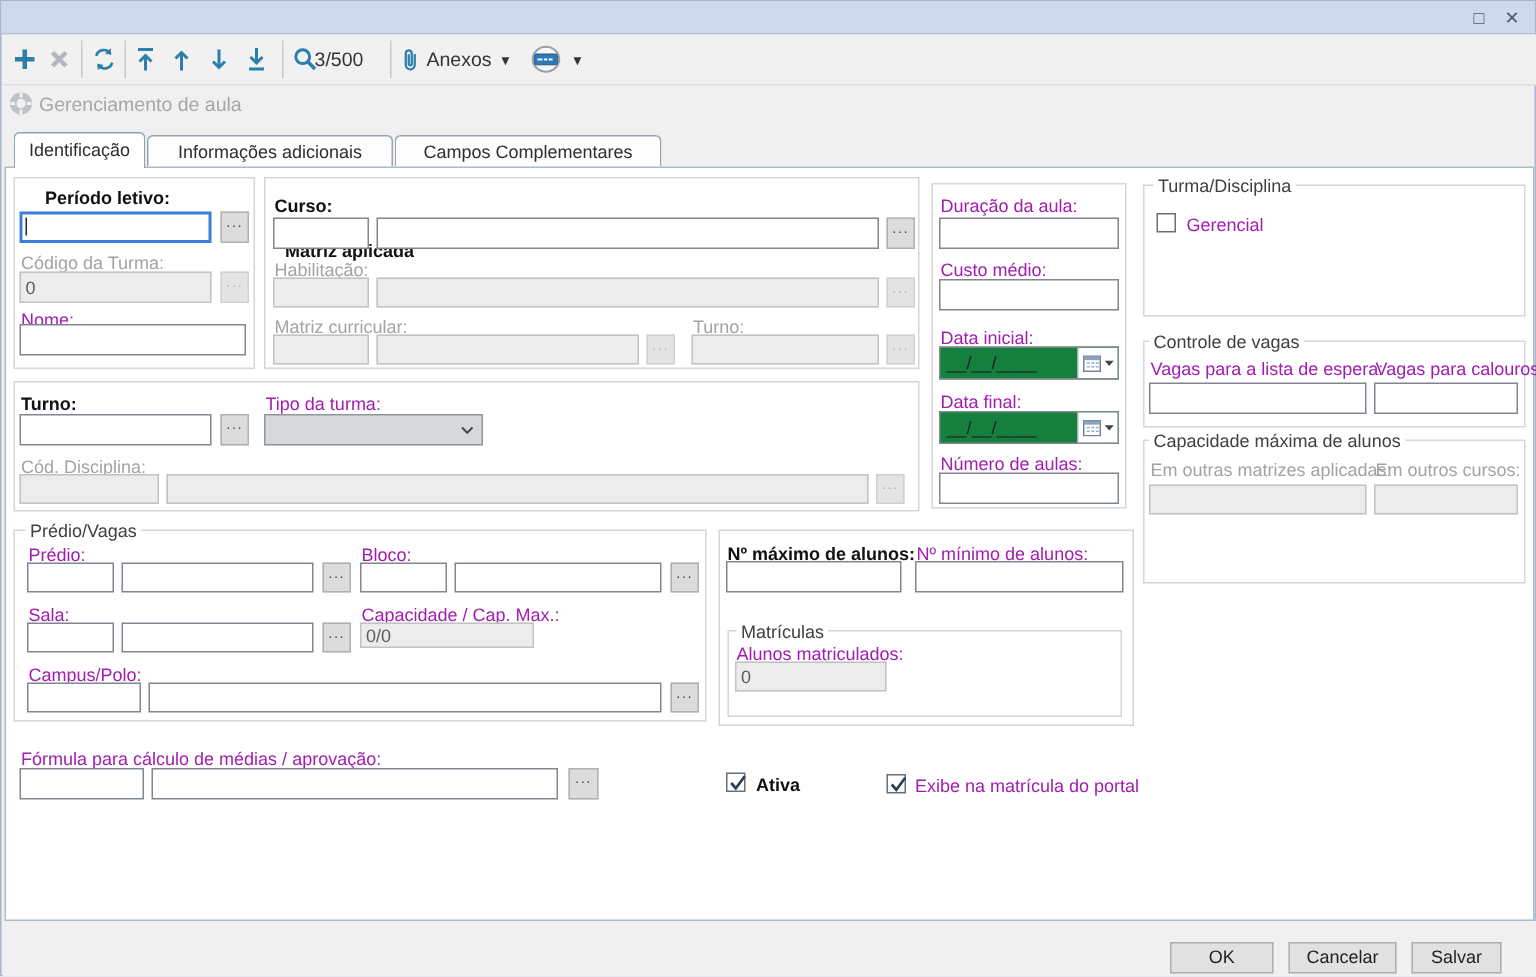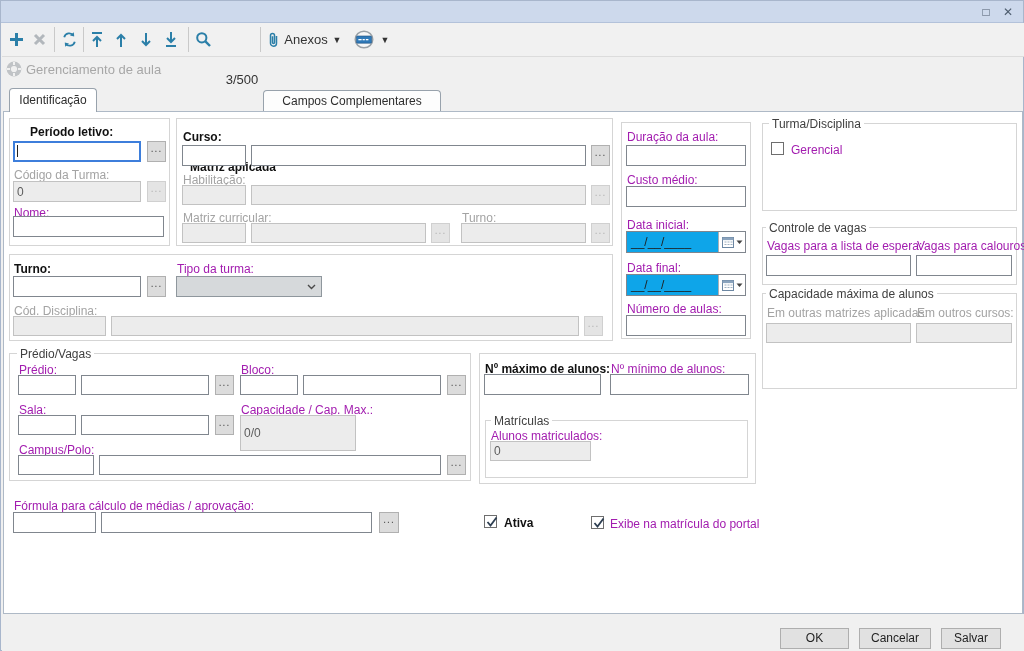--- a/index.html
+++ b/index.html
@@ -117,7 +117,7 @@
         <path d="M10.4 10.4 L15 15" stroke="#2b7fa8" stroke-width="2.4"></path>
       </svg>
     </div>
-    <div class="tb tbtxt" style="left:220px;width:40px;margin-top:40px;">3/500</div>
+    <div class="tb tbtxt" style="left:204px;width:40px;">3/500</div>
     <div class="tbsep" style="left:258px;"></div>
     <div class="tb" style="left:262px;width:18px;">
       <svg width="13" height="17">

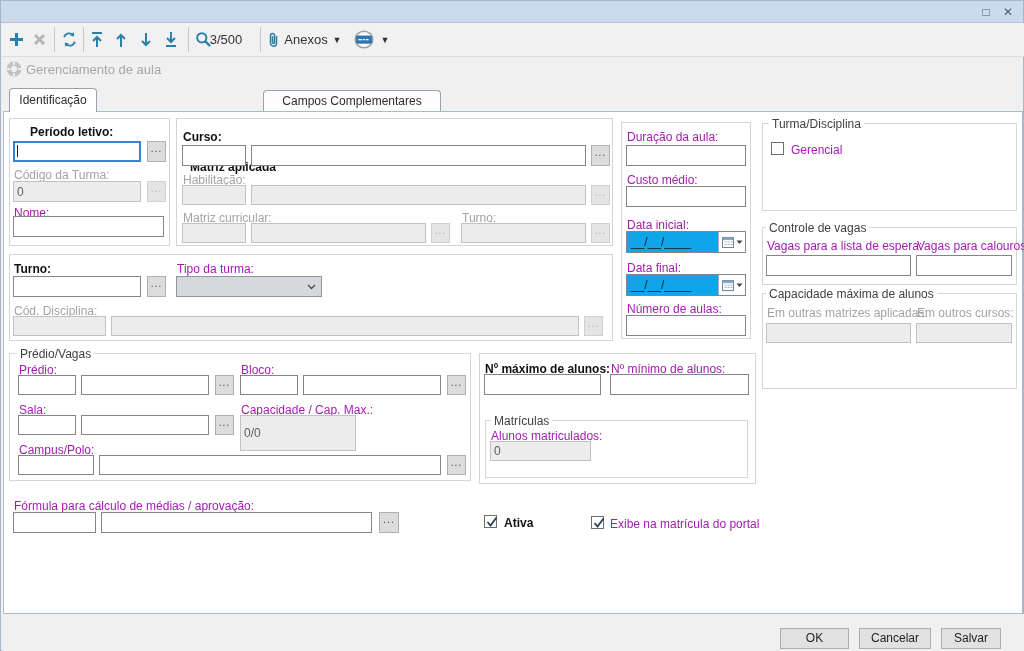--- a/index.html
+++ b/index.html
@@ -148,6 +148,7 @@
   <div class="hdr-title">Gerenciamento de aula</div>
 
   <div class="tab tab-active" style="left:8px;width:88px;">Identificação</div>
+  <div class="tab tab-inactive" style="left:97px;width:164px;">Informações adicionais</div>
   <div class="tab tab-inactive" style="left:262px;width:178px;">Campos Complementares</div>
 
   <div class="panel"></div>

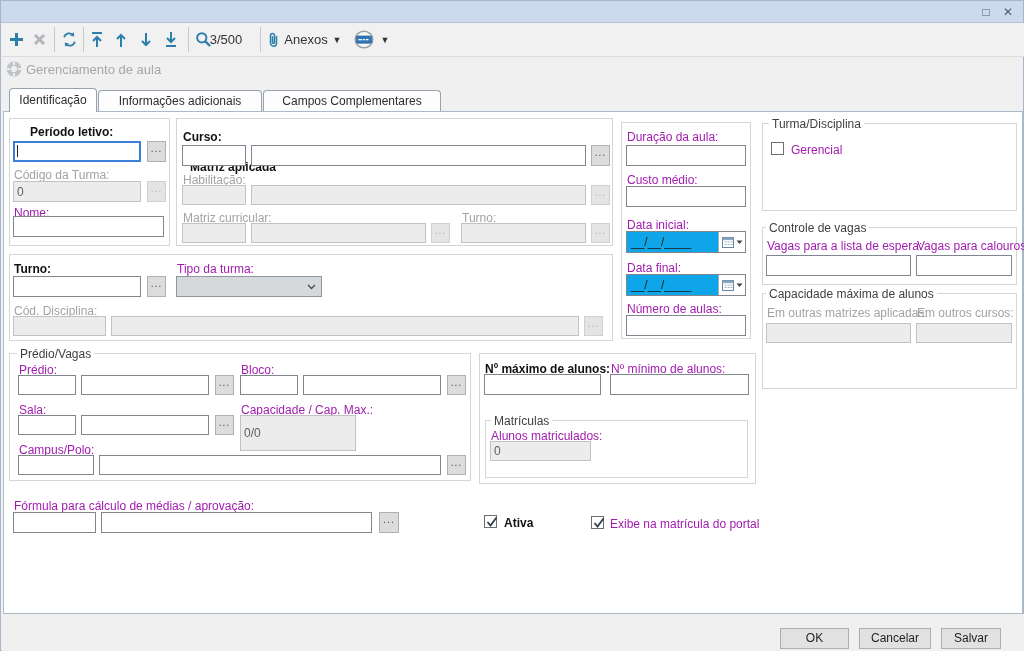--- a/index.html
+++ b/index.html
@@ -46,7 +46,7 @@
   .dots.dis{color:#b3b3b3;background:#e4e4e4;border-color:#d0d0d0;}
   .combo{position:absolute;box-sizing:border-box;border:1px solid #8f979d;background:#d6d9db;z-index:4;}
   .combo svg{position:absolute;right:5px;top:7px;}
-  .datef{position:absolute;box-sizing:border-box;border:1px solid #80868e;background:#0ea5e9;z-index:4;}
+  .datef{position:absolute;box-sizing:border-box;border:1px solid #80868e;background:#15803d;z-index:4;}
   .datef .mask{position:absolute;left:4px;top:3px;font-size:12px;color:#1f1f1f;}
   .datef .calbtn{position:absolute;right:0;top:0;bottom:0;width:26px;border-left:1px solid #aab0b6;
                  display:flex;align-items:center;justify-content:center;gap:2px;background:#fff;}

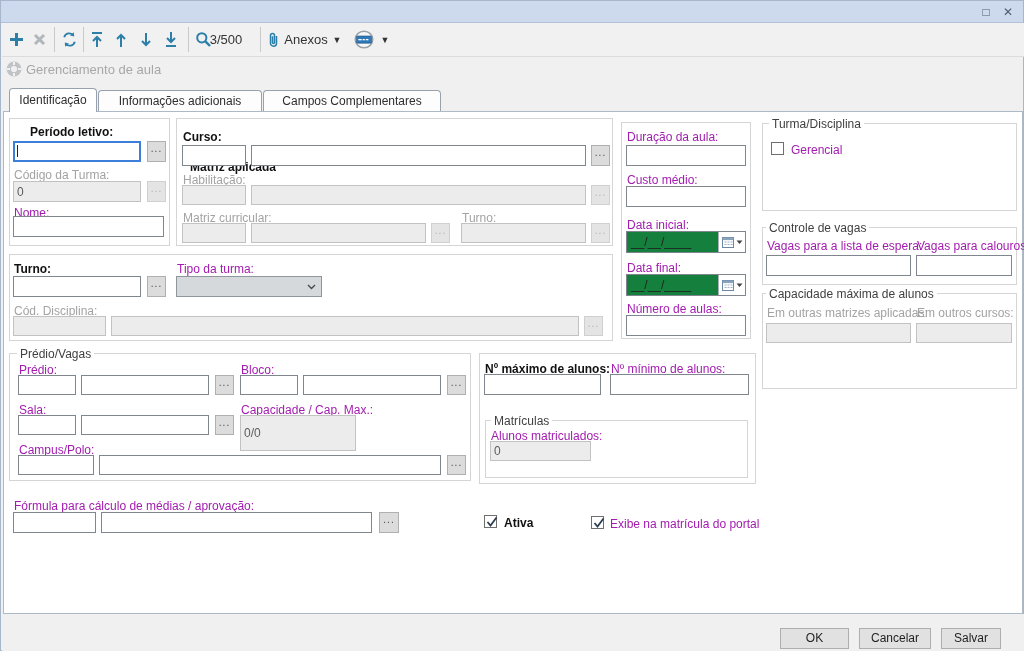--- a/index.html
+++ b/index.html
@@ -267,7 +267,7 @@
   <input class="inp" style="left: 80px; top: 414px; width: 128px; height: 20px;">
   <div class="dots" style="left:214px;top:414px;width:19px;height:20px;">...</div>
   <div class="lbl" style="left:240px;top:402px;">Capacidade / Cap. Max.:</div>
-  <input class="inp" disabled="" style="left: 239px; top: 414px; width: 116px; height: 36px;" value="0/0">
+  <input class="inp" disabled="" style="left: 239px; top: 414px; width: 116px; height: 17px;" value="0/0">
   <div class="lbl" style="left:18px;top:442px;text-align:right;">Campus/Polo:</div>
   <input class="inp" style="left: 17px; top: 454px; width: 76px; height: 20px;">
   <input class="inp" style="left: 98px; top: 454px; width: 342px; height: 20px;">

